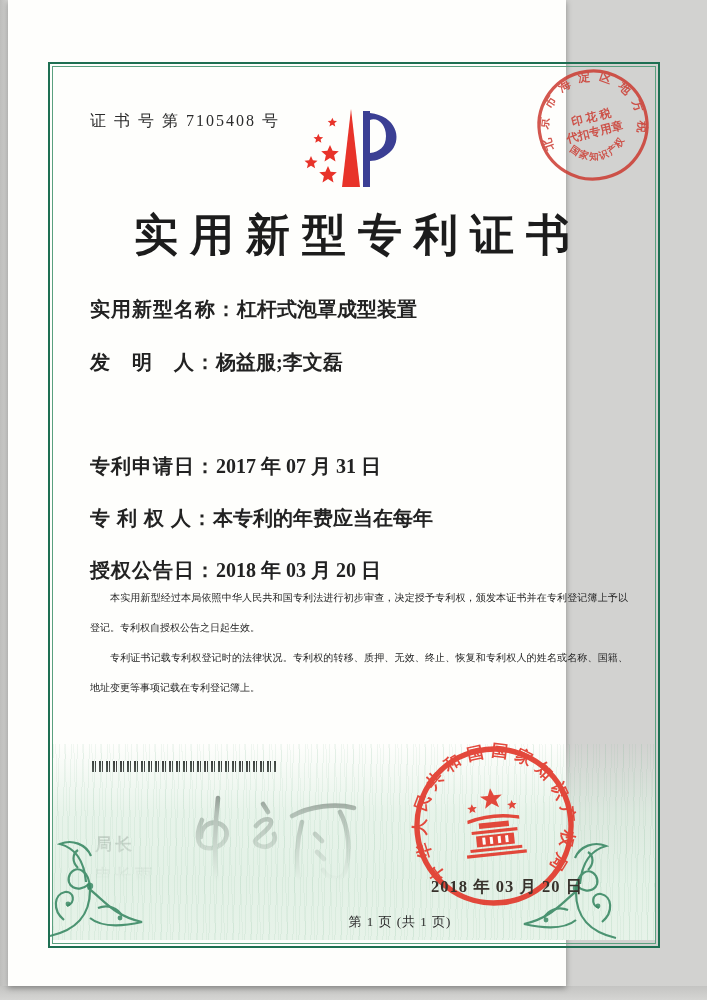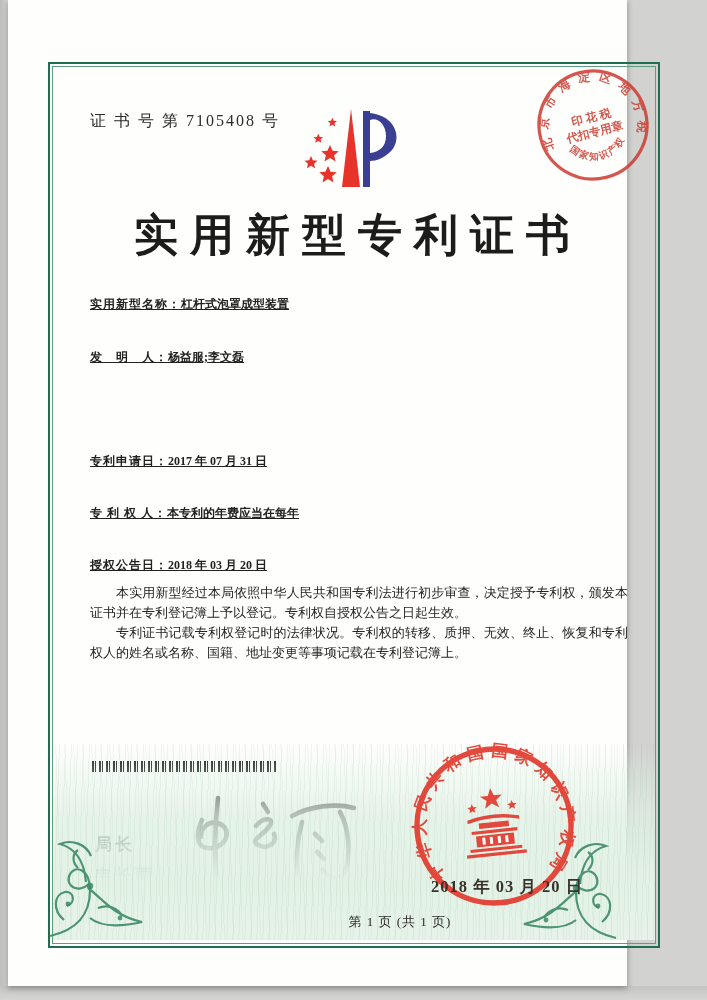--- a/index.html
+++ b/index.html
@@ -5,7 +5,7 @@
   html,body{margin:0;padding:0;}
   body{background:#c9c9c7;font-family:"Liberation Serif","DejaVu Serif",serif;}
   .stage{position:relative;width:707px;height:1000px;background:#d2d2d0;overflow:hidden;}
-  .page{position:absolute;left:8px;top:0;width:619px;height:986px;background:#fefefc;box-shadow:0 2px 6px rgba(0,0,0,.35);}
+  .page{position:absolute;left:8px;top:0;width:558px;height:986px;background:#fefefc;box-shadow:0 2px 6px rgba(0,0,0,.35);}
   .frame{position:absolute;left:40px;top:62px;width:608px;height:882px;border:2px solid #1e6f52;}
   .frame-inner{position:absolute;inset:2px;border:1px solid #5aa07f;pointer-events:none;}
   .tint{position:absolute;left:3px;top:680px;width:602px;height:196px;

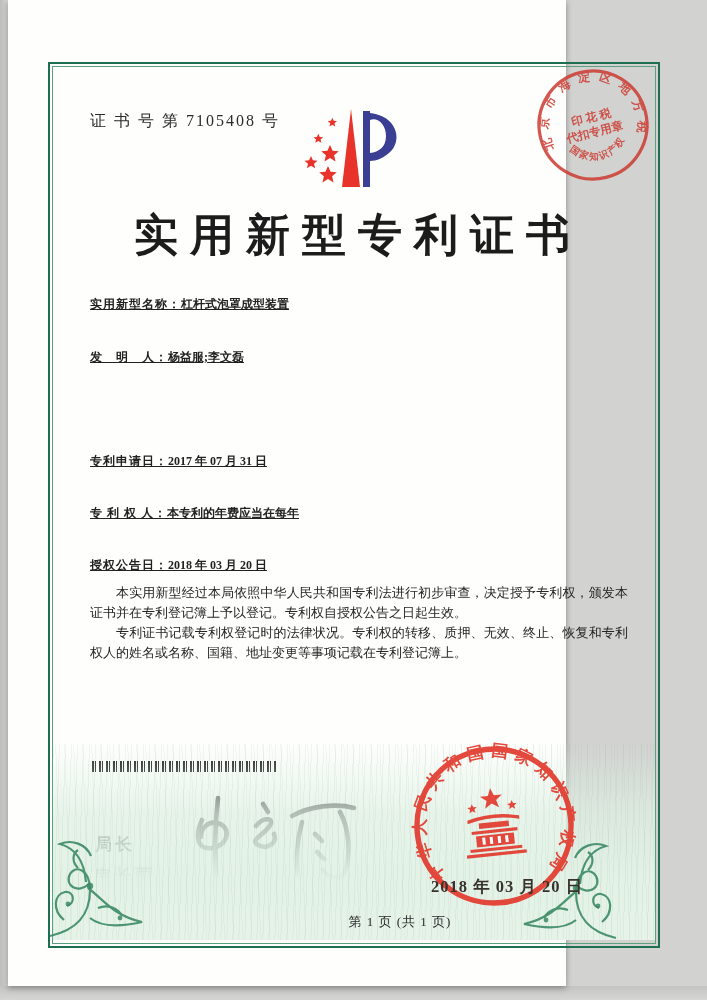--- a/index.html
+++ b/index.html
@@ -17,7 +17,7 @@
   .logo{position:absolute;left:276px;top:104px;width:122px;height:102px;}
   .title{position:absolute;left:40px;top:206px;width:608px;text-align:center;font-size:44px;font-weight:bold;
     letter-spacing:12px;color:#1c1c1c;text-indent:12px;}
-  .field{position:absolute;left:82px;font-size:12px;font-weight:600;color:#222;white-space:pre;text-decoration:underline;}
+  .field{position:absolute;left:82px;font-size:20px;font-weight:600;color:#222;white-space:pre;}
   .field .lbl{letter-spacing:1px;}
   .f0{top:296px}.f1{top:349px}.f2{top:401px}.f3{top:453px}.f4{top:505px}.f5{top:557px}
   .bodytext{position:absolute;left:82px;top:583px;width:538px;font-size:13px;line-height:20px;color:#252525;

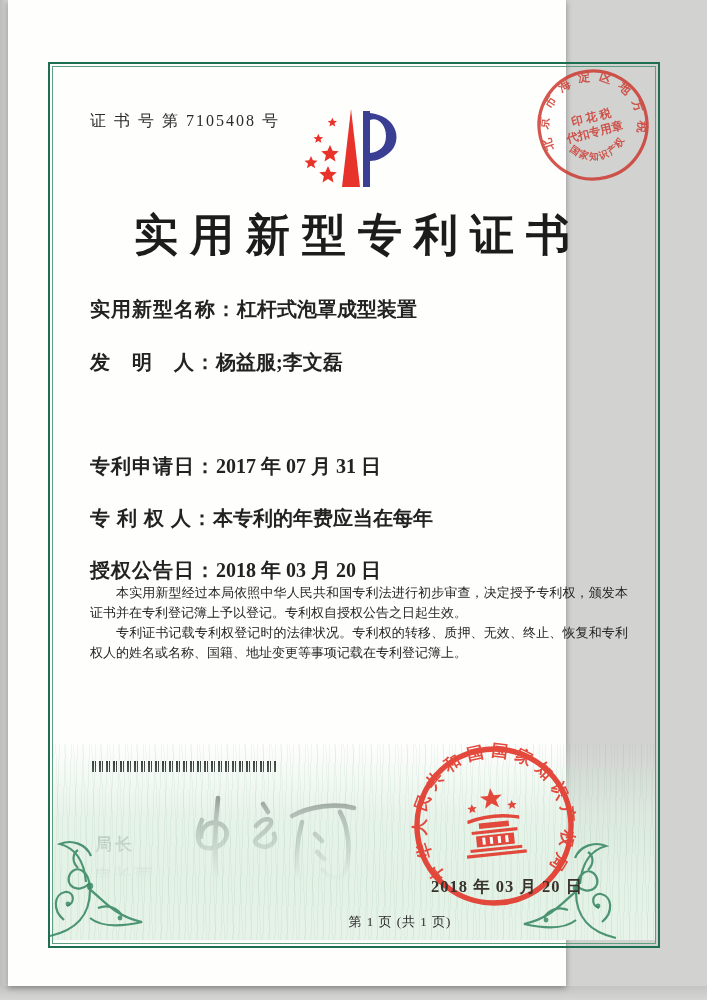--- a/index.html
+++ b/index.html
@@ -20,7 +20,7 @@
   .field{position:absolute;left:82px;font-size:20px;font-weight:600;color:#222;white-space:pre;}
   .field .lbl{letter-spacing:1px;}
   .f0{top:296px}.f1{top:349px}.f2{top:401px}.f3{top:453px}.f4{top:505px}.f5{top:557px}
-  .bodytext{position:absolute;left:82px;top:583px;width:538px;font-size:13px;line-height:20px;color:#252525;
+  .bodytext{position:absolute;left:82px;top:583px;width:538px;font-size:10px;line-height:30px;color:#252525;
     text-align:justify;font-weight:500;}
   .bodytext p{margin:0;text-indent:2em;}
   .barcode{position:absolute;left:84px;top:761px;width:184px;height:11px;background:

